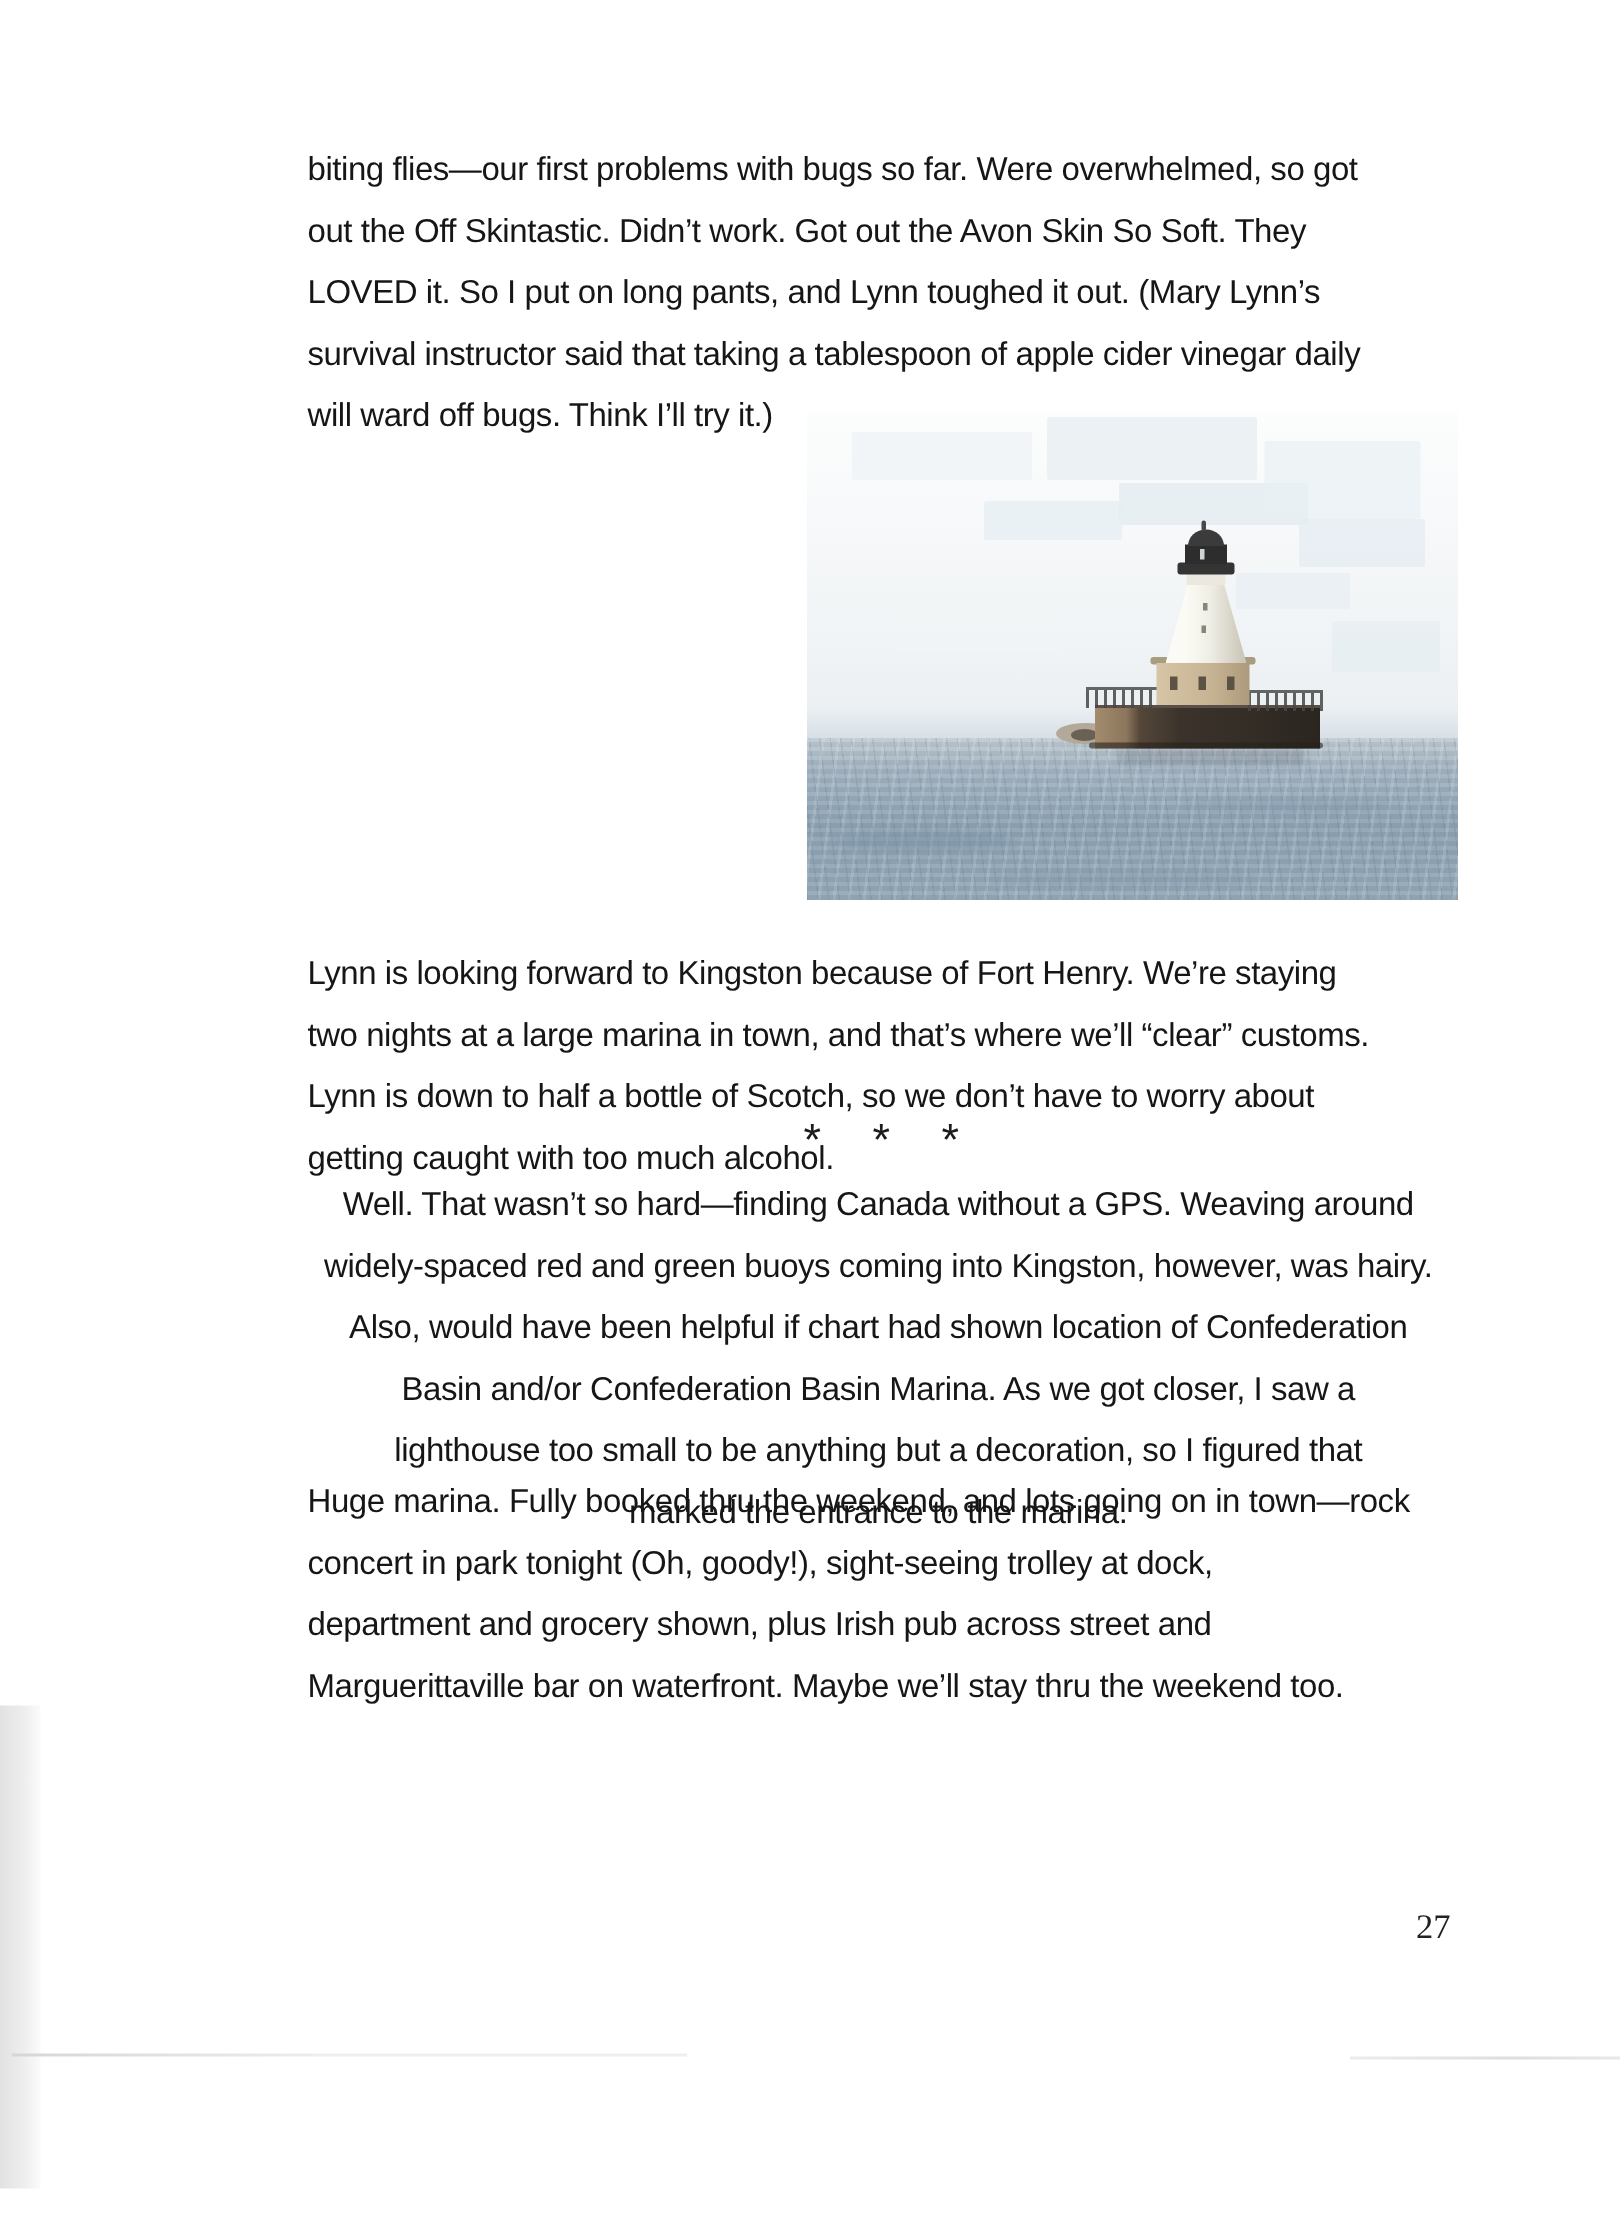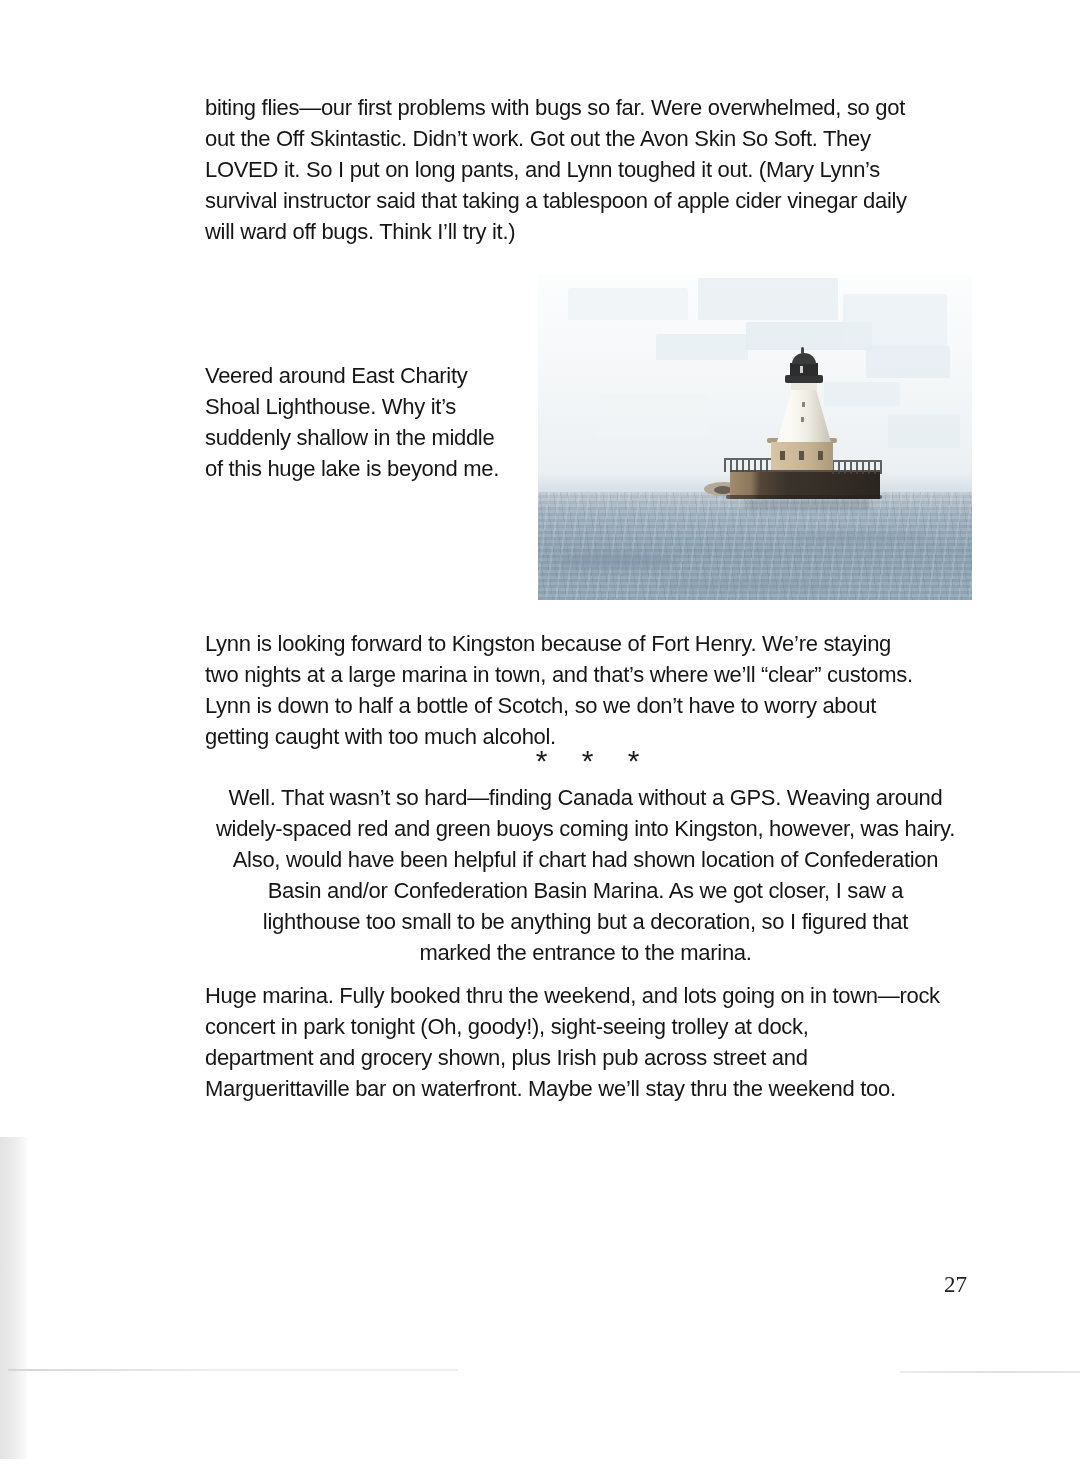--- a/index.html
+++ b/index.html
@@ -15,7 +15,7 @@
     margin:0;
     white-space:pre;
     font-size:22px;
-    line-height:31px;
+    line-height:41px;
     letter-spacing:-0.3px;
     color:#161616;
   }

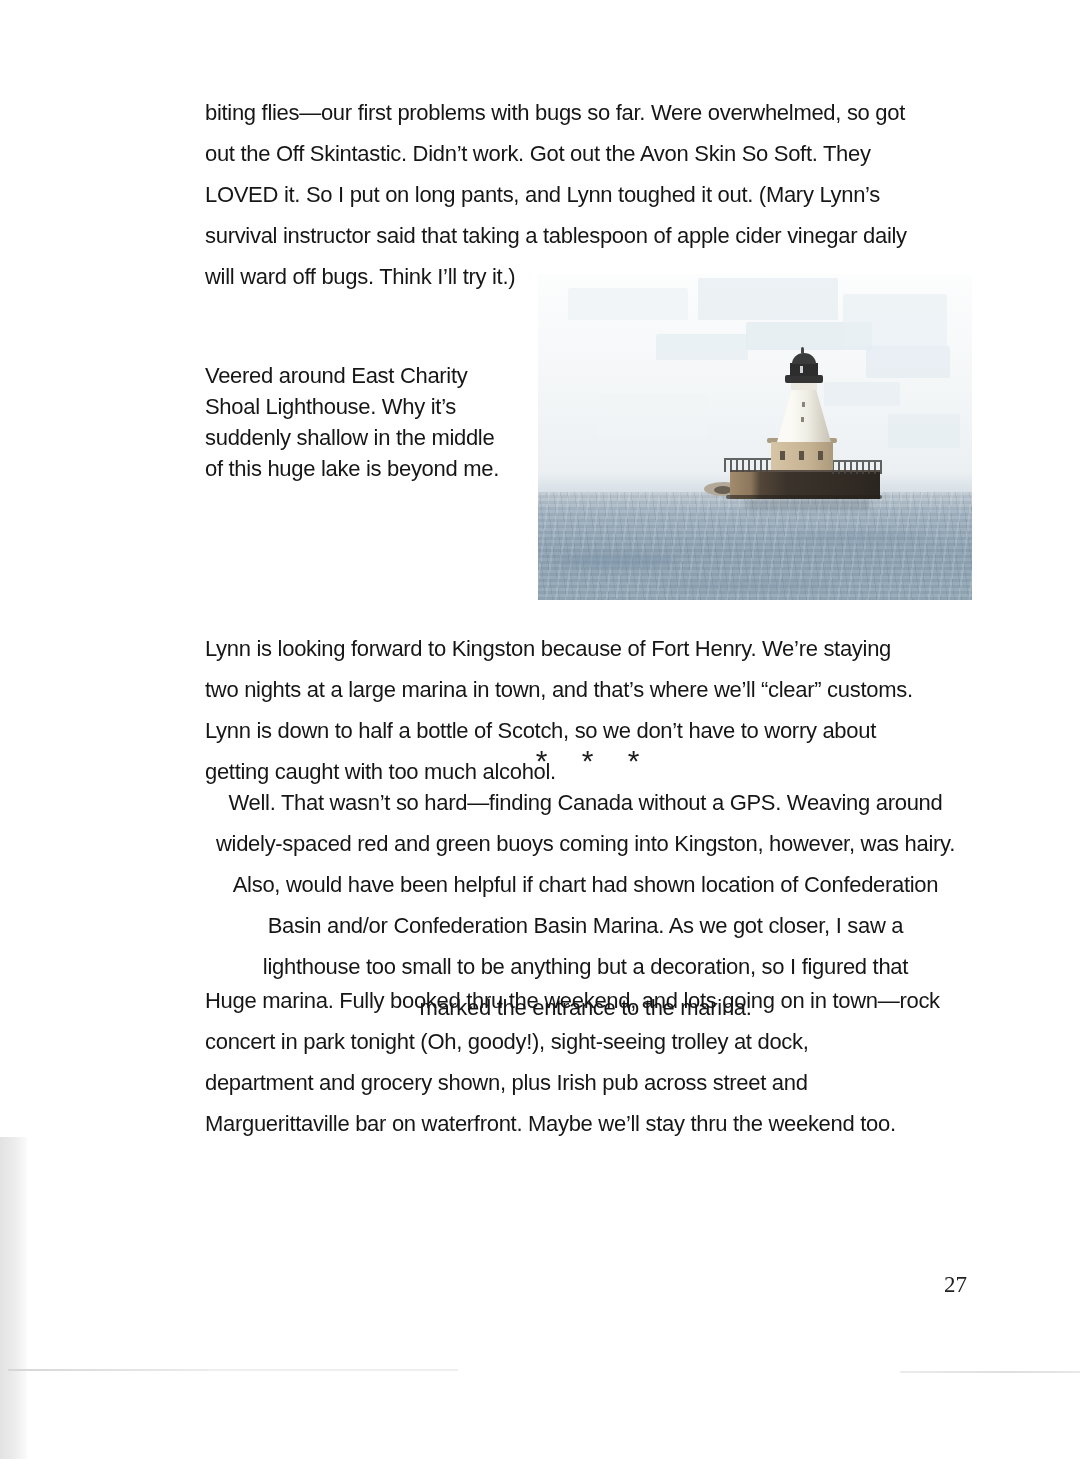--- a/index.html
+++ b/index.html
@@ -164,10 +164,6 @@
     <div class="photo-part lh-finial"></div>
   </div>
 
-  <p class="body-text caption">Veered around East Charity
-Shoal Lighthouse. Why it’s
-suddenly shallow in the middle
-of this huge lake is beyond me.</p>
 
   <p class="body-text p2">Lynn is looking forward to Kingston because of Fort Henry. We’re staying
 two nights at a large marina in town, and that’s where we’ll “clear” customs.

